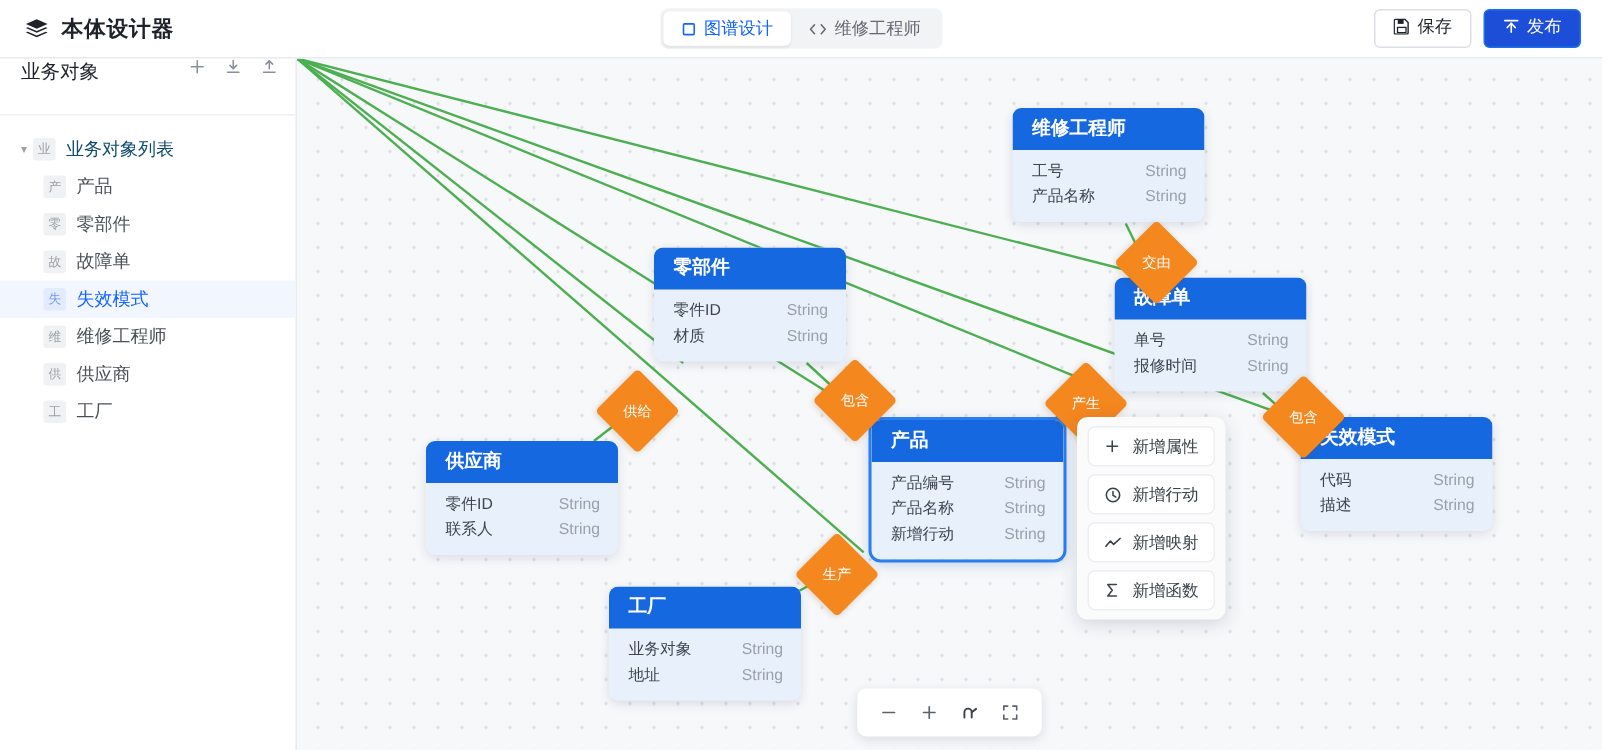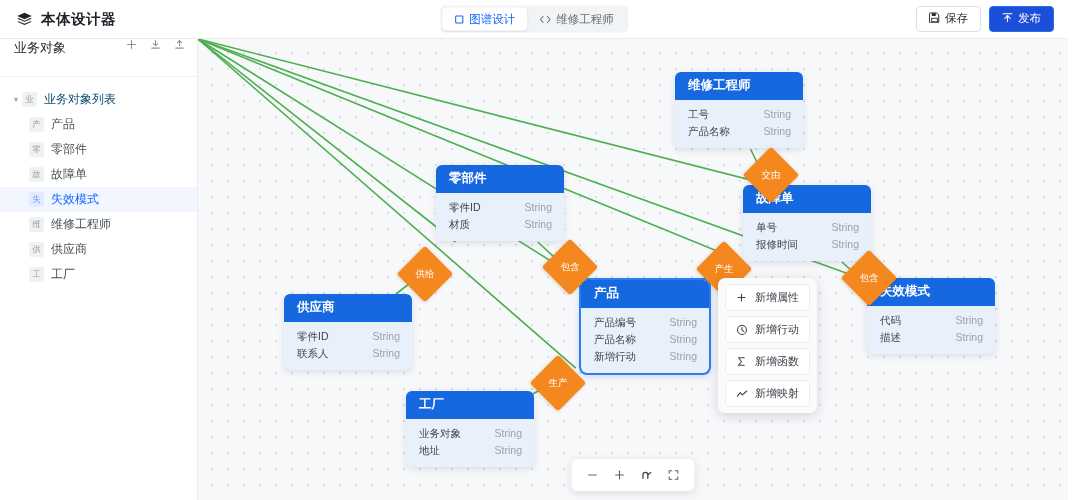--- a/index.html
+++ b/index.html
@@ -449,19 +449,19 @@
           </div>
           <div class="ctxitem">
             <span class="ci">
+              <svg width="12" height="12" viewBox="0 0 14 14" fill="none" stroke="#3b4149" stroke-width="1.3" stroke-linecap="round" stroke-linejoin="round">
+                <polyline points="1.5,9.5 5,5.5 7.5,8 12.5,3.5"></polyline>
+              </svg>
+            </span>
+            <span>新增映射</span>
+          </div>
+          <div class="ctxitem">
+            <span class="ci">
               <svg width="11" height="11" viewBox="0 0 14 14" fill="none" stroke="#3b4149" stroke-width="1.3" stroke-linecap="round" stroke-linejoin="round">
                 <polyline points="10.5,2.2 3.2,2.2 7,7 3.2,11.8 10.5,11.8"></polyline>
               </svg>
             </span>
             <span>新增函数</span>
-          </div>
-          <div class="ctxitem">
-            <span class="ci">
-              <svg width="12" height="12" viewBox="0 0 14 14" fill="none" stroke="#3b4149" stroke-width="1.3" stroke-linecap="round" stroke-linejoin="round">
-                <polyline points="1.5,9.5 5,5.5 7.5,8 12.5,3.5"></polyline>
-              </svg>
-            </span>
-            <span>新增映射</span>
           </div>
         </div>
 

